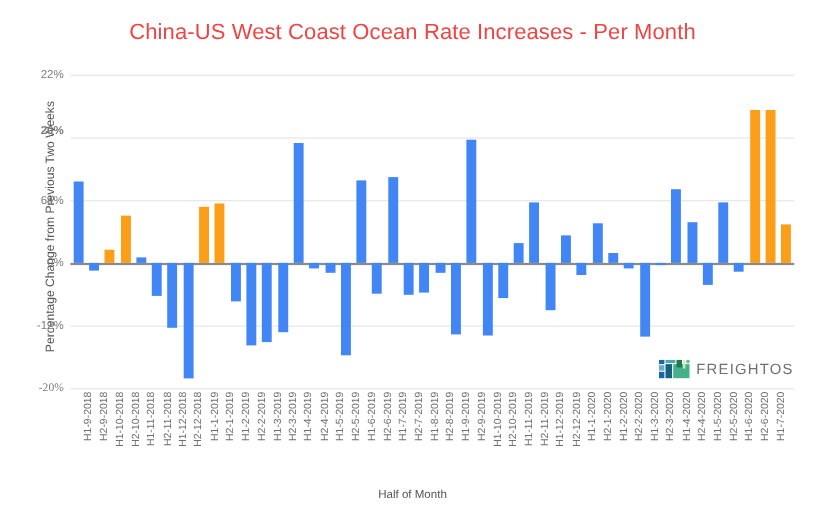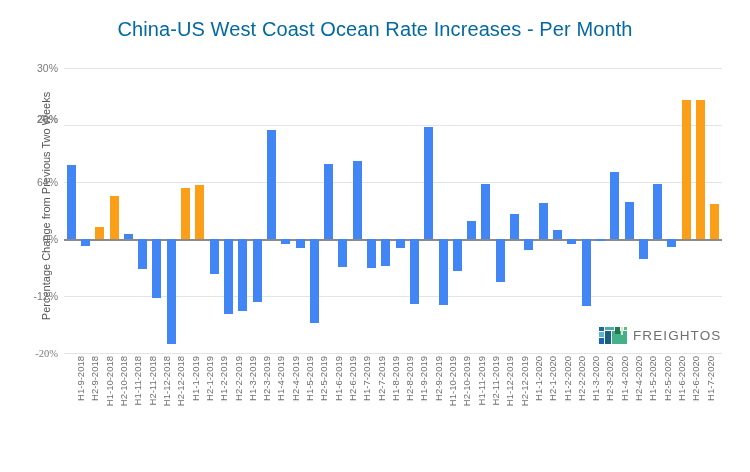--- a/index.html
+++ b/index.html
@@ -27,7 +27,7 @@
     width: 750px;
     text-align: center;
     font-size: 20px;
-    color: #0369a1;
+    color: #ef4444;
     letter-spacing: 0.1px;
     white-space: nowrap;
   }

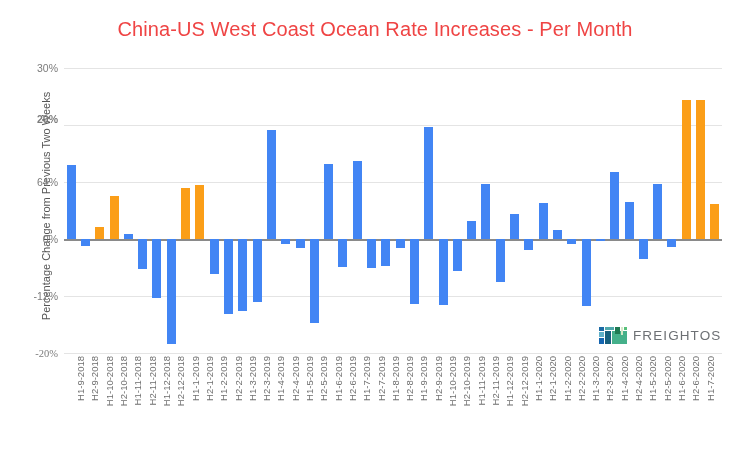--- a/index.html
+++ b/index.html
@@ -210,7 +210,7 @@
   </div>
 
   <div id="ytick-layer">
-      <div class="y-tick-label" style="top: 68px;">30%</div>
+      <div class="y-tick-label" style="top: 68px;">22%</div>
       <div class="y-tick-label" style="top: 119px; font-weight: bold;">20%</div>
       <div class="y-tick-label" style="top: 182px;">64%</div>
       <div class="y-tick-label" style="top: 239px;">0%</div>

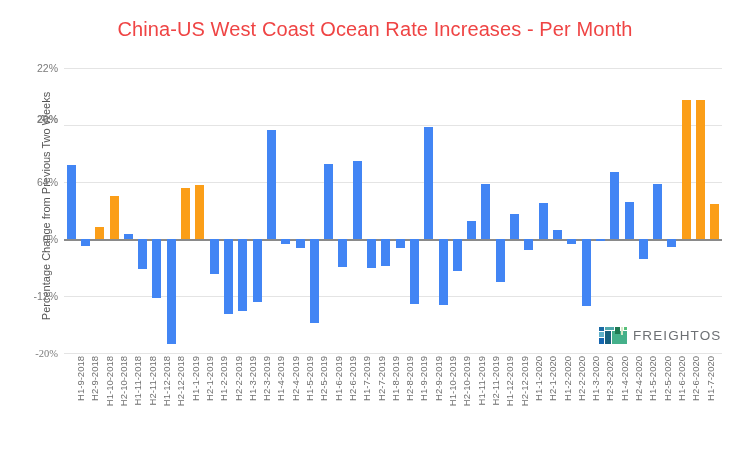--- a/index.html
+++ b/index.html
@@ -266,6 +266,7 @@
       <div class="x-label" style="left: 640.543px;">H1-7-2020</div>
     </div>
 
+  <div class="x-axis-title">Half of Month</div>
 
   <div class="brand-logo">
     <svg class="brand-mark" width="28" height="17" viewBox="0 0 28 17">

